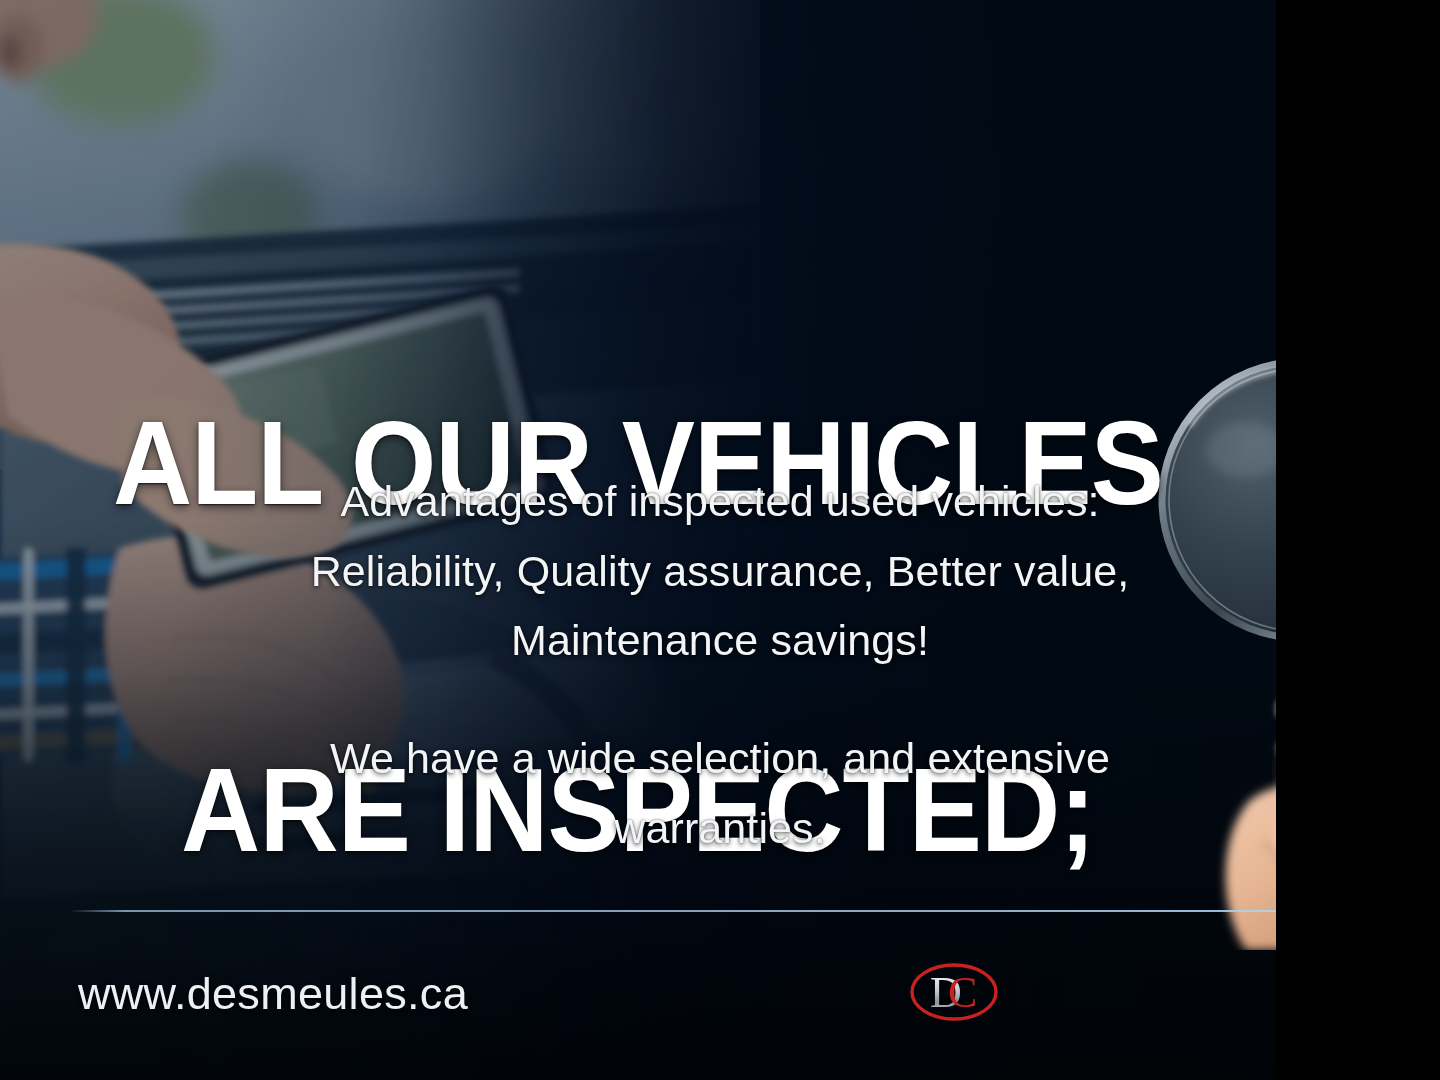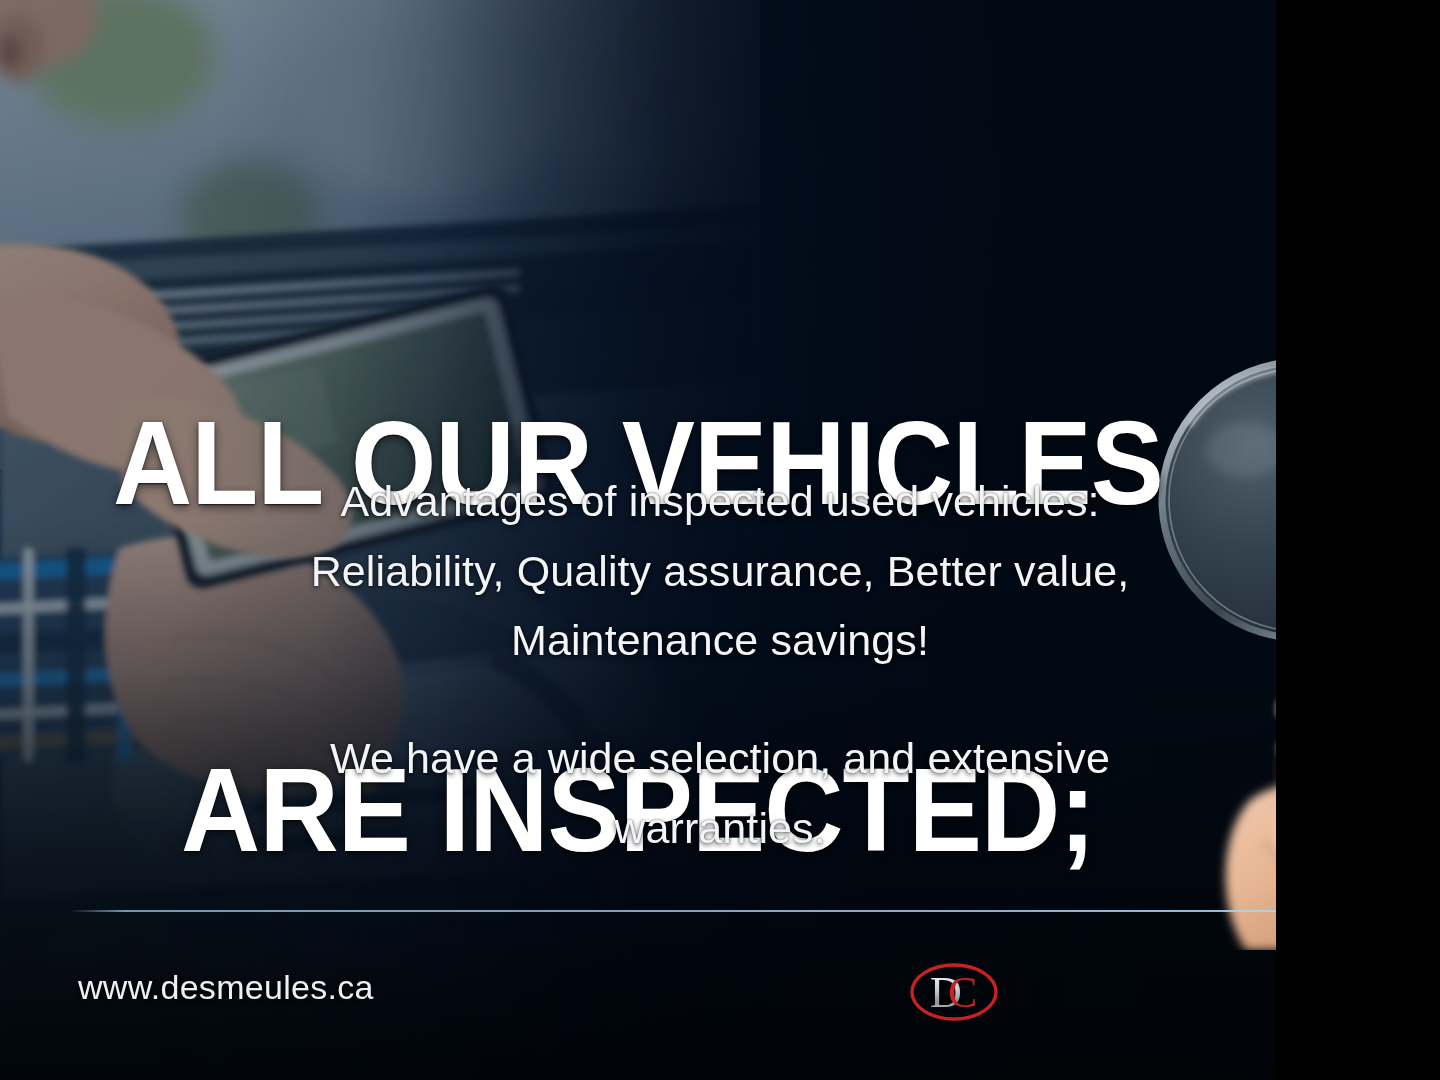--- a/index.html
+++ b/index.html
@@ -135,7 +135,7 @@
     left: 78px;
     top: 968px;
     font-family: "Liberation Sans", sans-serif;
-    font-size: 34px;
+    font-size: 45px;
     font-weight: 400;
     color: #eef1f4;
     letter-spacing: 0.3px;

